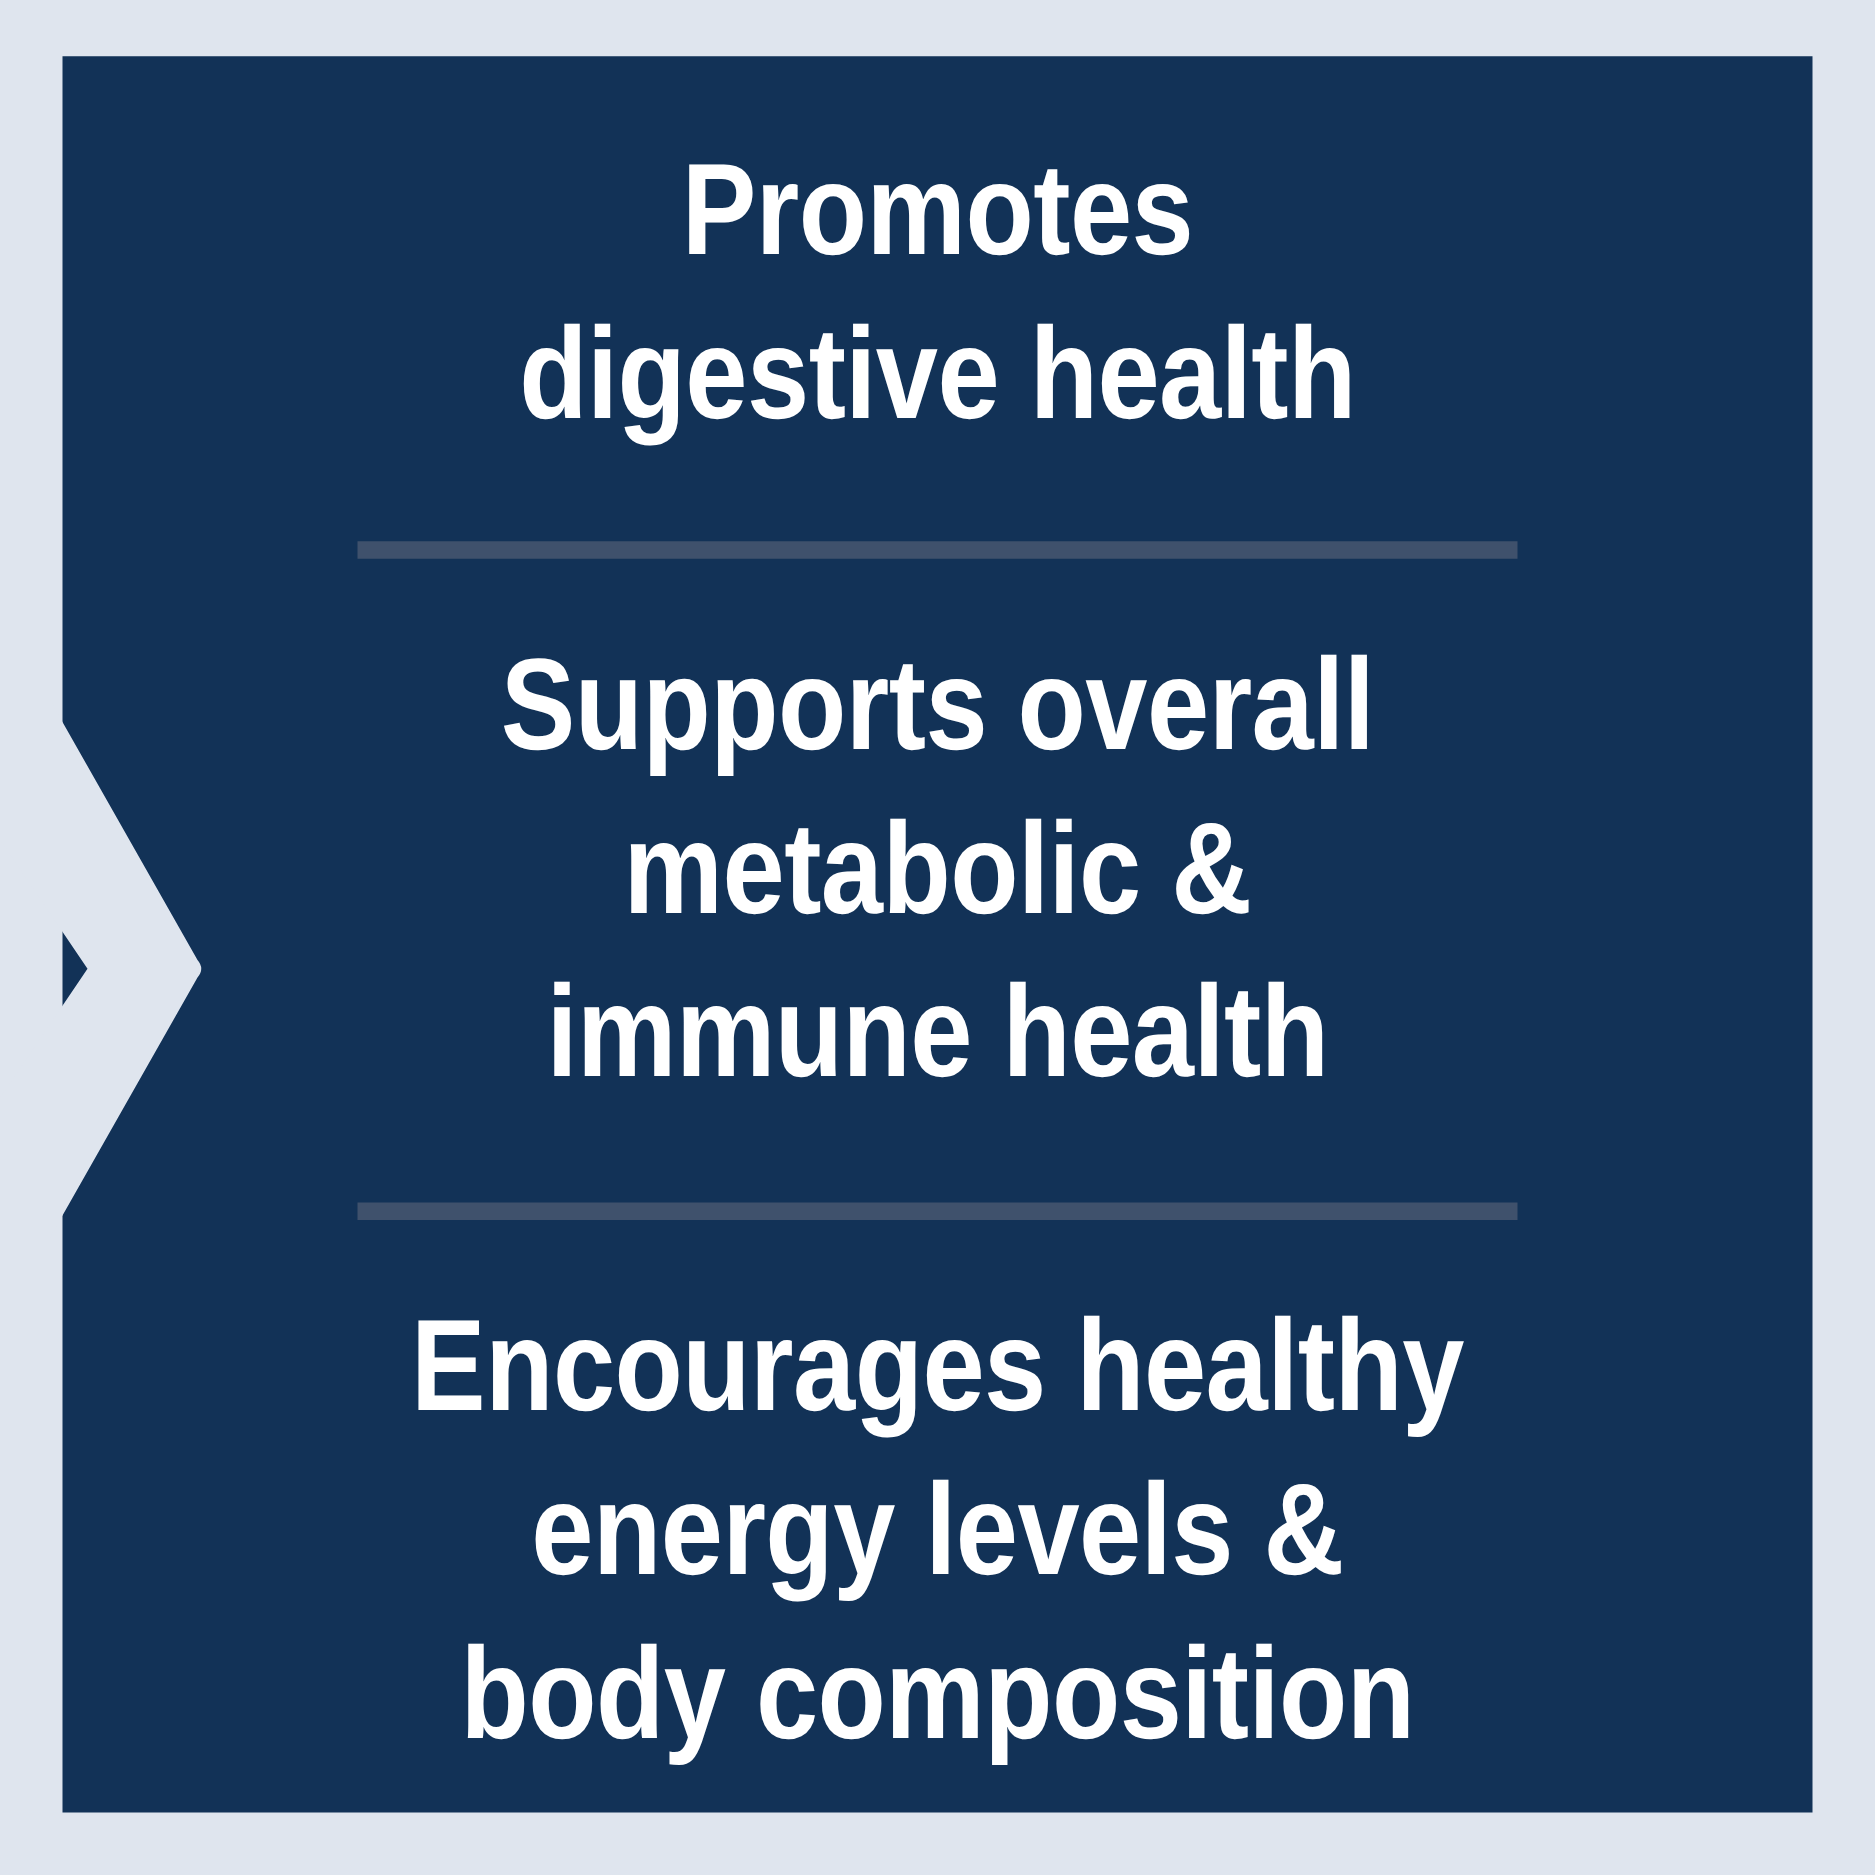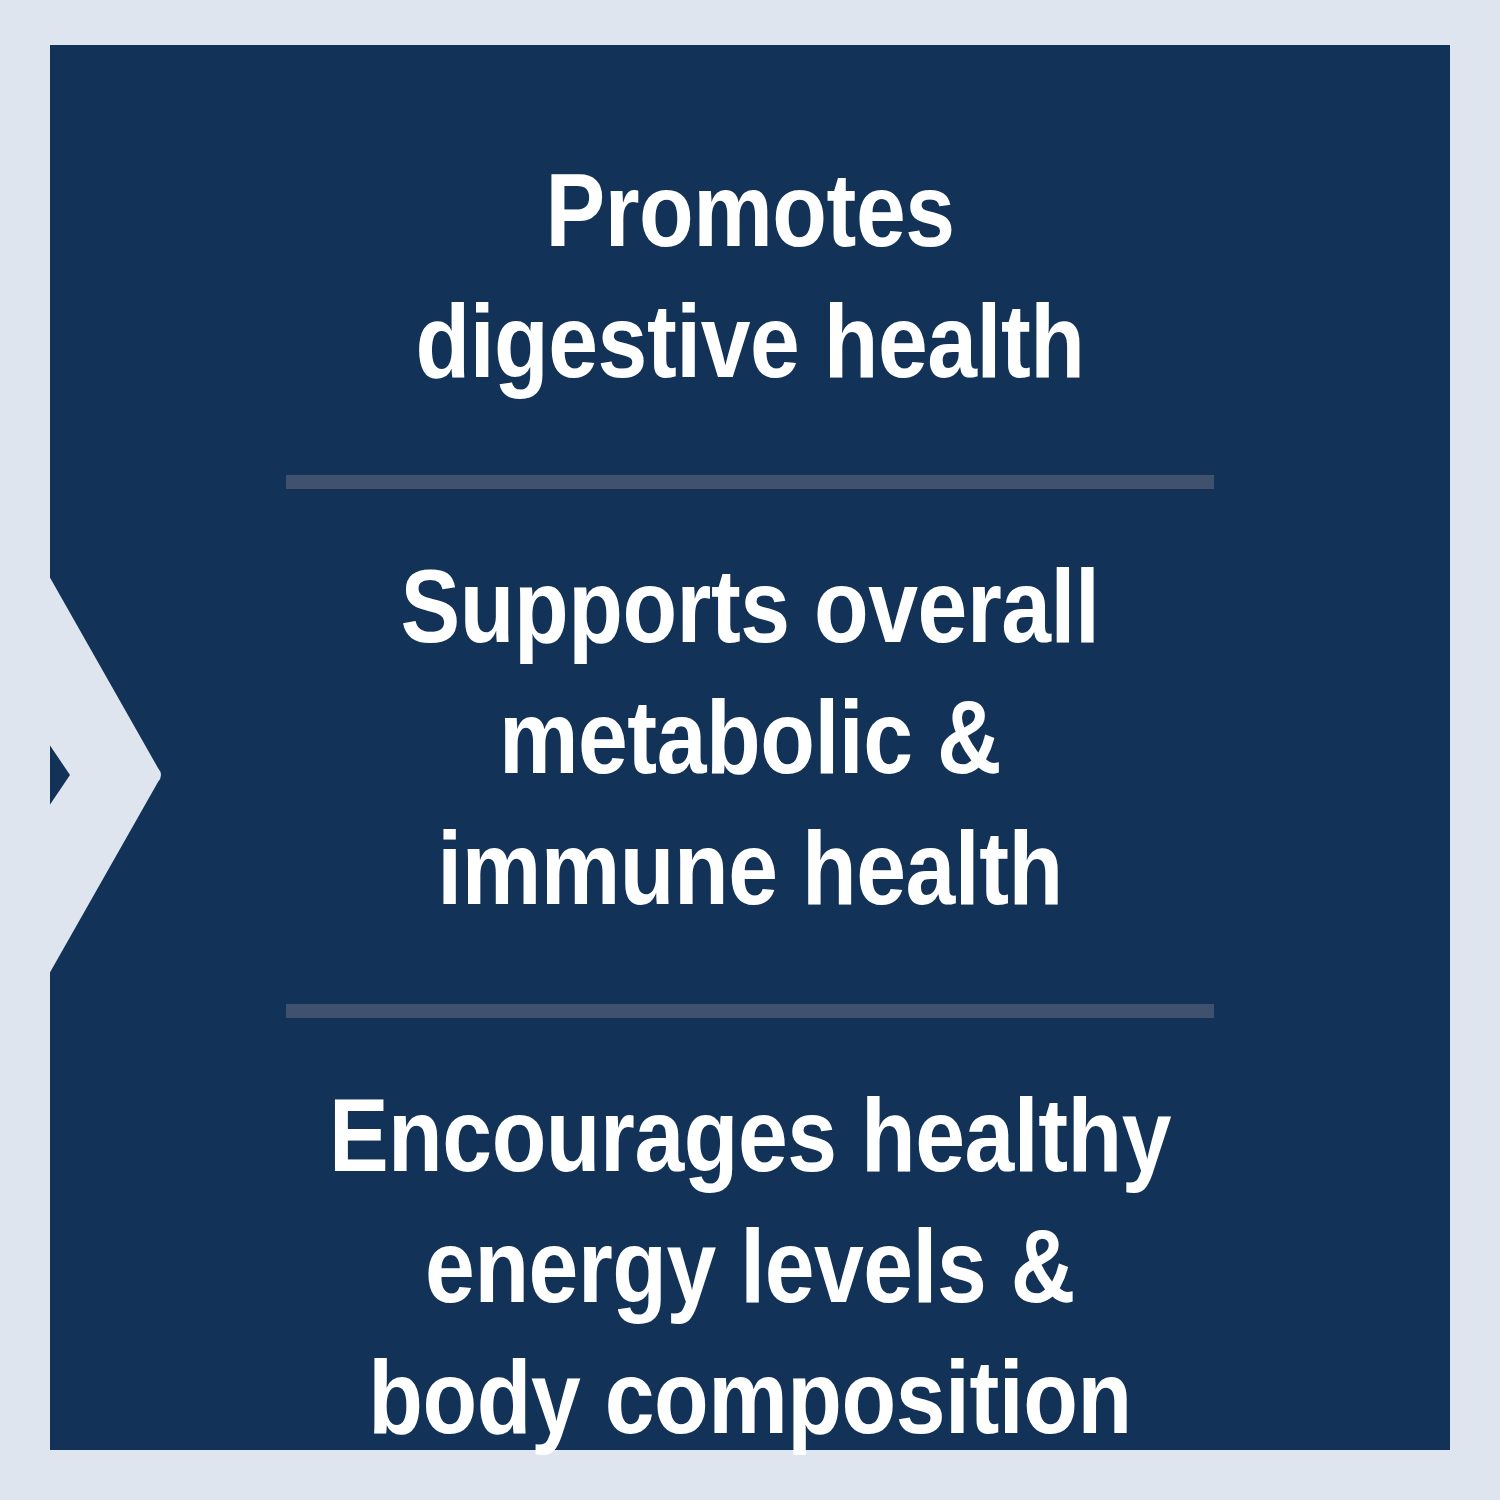--- a/index.html
+++ b/index.html
@@ -69,7 +69,6 @@
     flex-direction: column;
     align-items: center;
     justify-content: flex-start;
-    margin-top: 42px;
   }
 
   .benefit {

